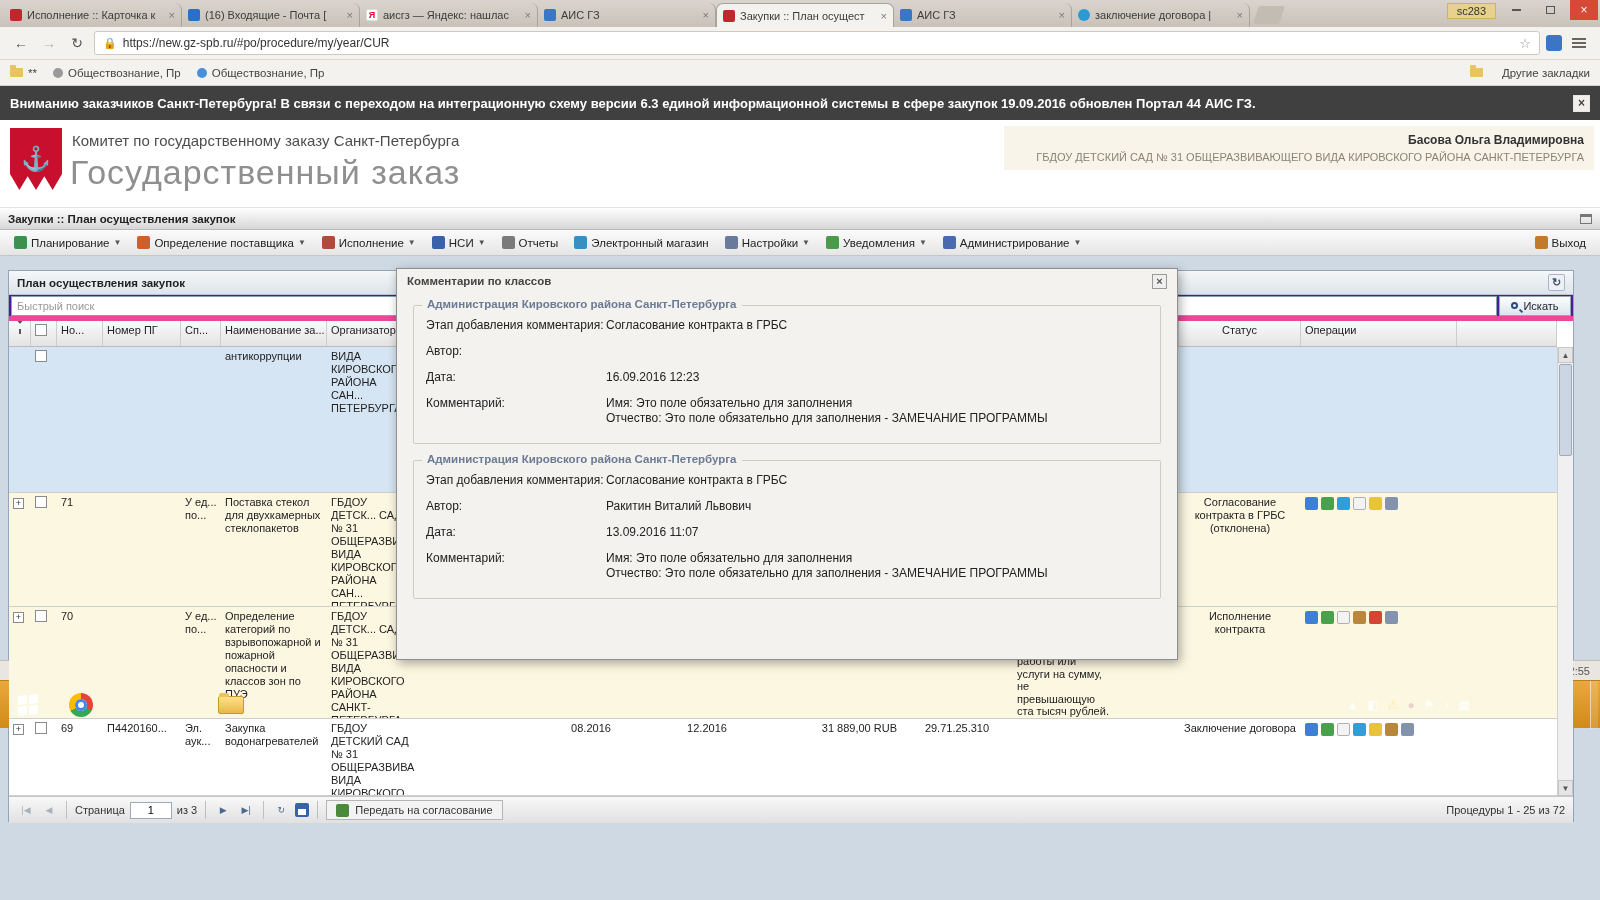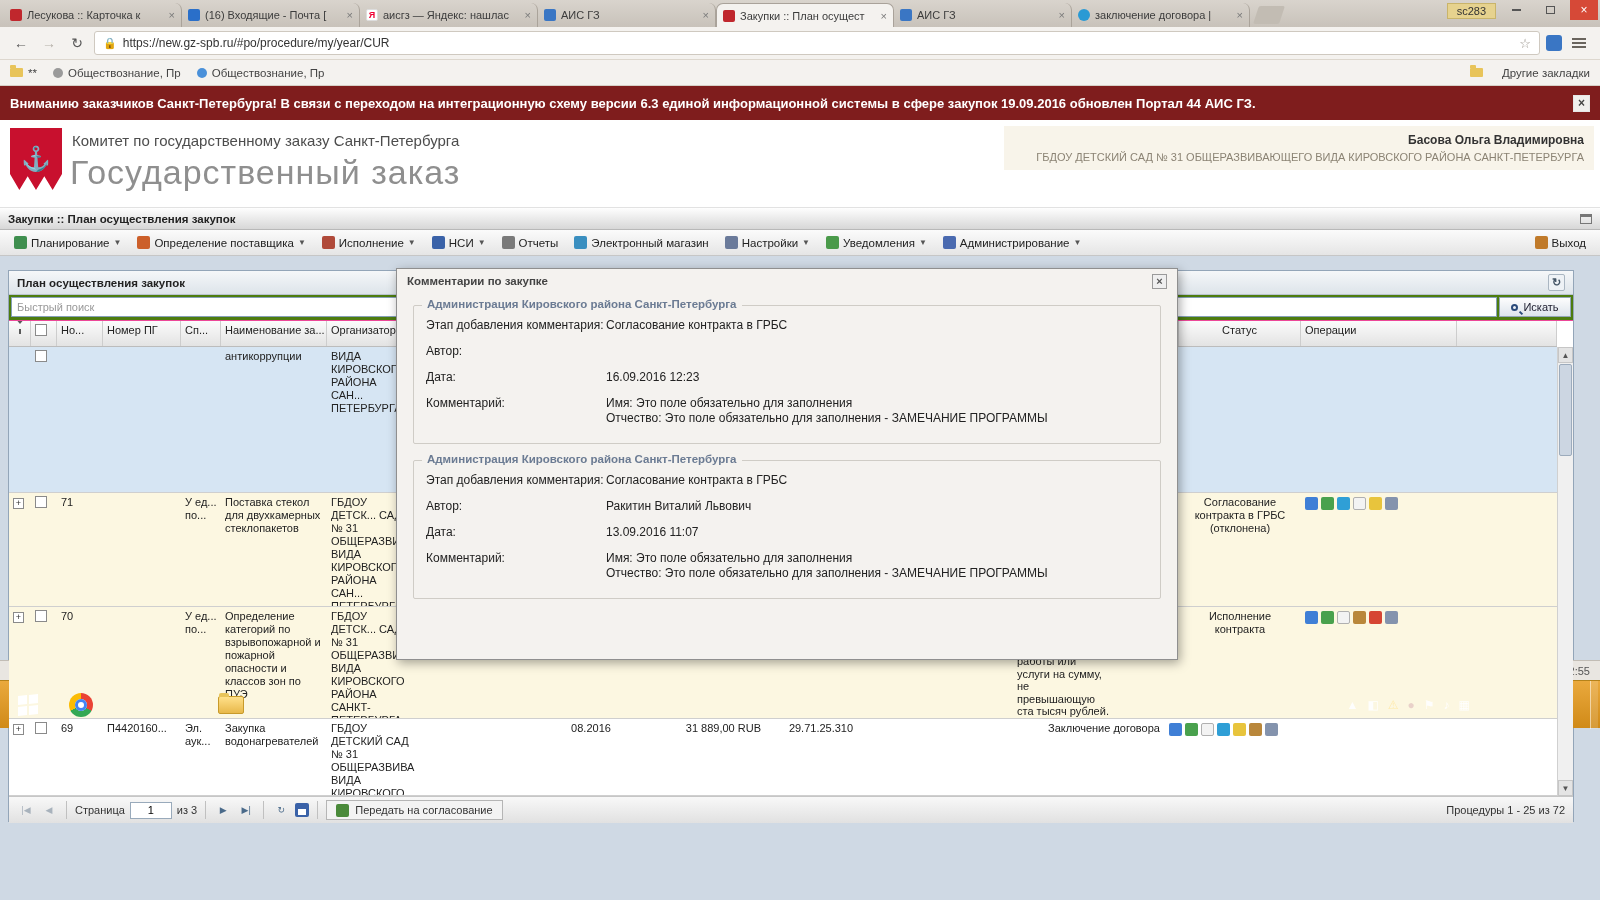--- a/index.html
+++ b/index.html
@@ -161,7 +161,7 @@
   <div class="tabs">
     <div class="tab">
       <span class="fav fav-red"></span>
-      <span class="lbl">Лесукова :: Карточка к</span>
+      <span class="lbl">Исполнение :: Карточка к</span>
       <span class="cl">×</span>
     </div>
     <div class="tab">

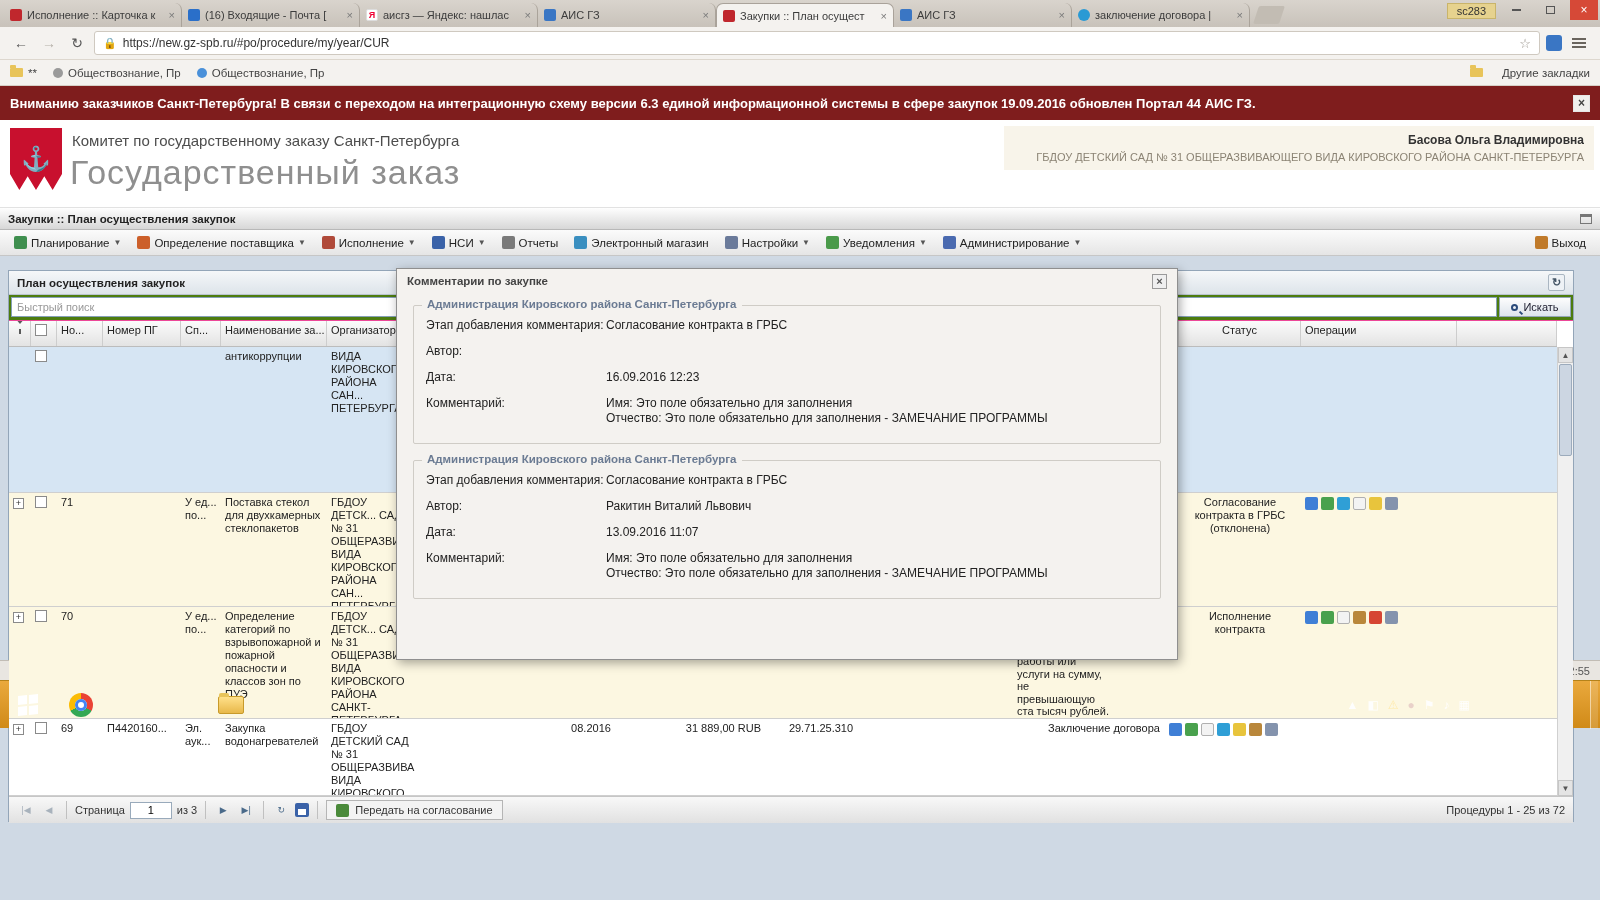--- a/index.html
+++ b/index.html
@@ -46,7 +46,7 @@
   .bm-right{margin-left:auto;display:flex;align-items:center;gap:19px}
 
   
-  .banner{height:34px;background:#7f1d1d;color:#fff;display:flex;align-items:center;font-weight:bold;font-size:13px;padding:0 10px}
+  .banner{height:34px;background:#404040;color:#fff;display:flex;align-items:center;font-weight:bold;font-size:13px;padding:0 10px}
   .banner .txt{flex:1;white-space:nowrap;overflow:hidden}
   .bclose{width:17px;height:17px;border:1px solid #e6e6e6;background:#f0efed;color:#444;display:flex;align-items:center;justify-content:center;font-size:12px}
 

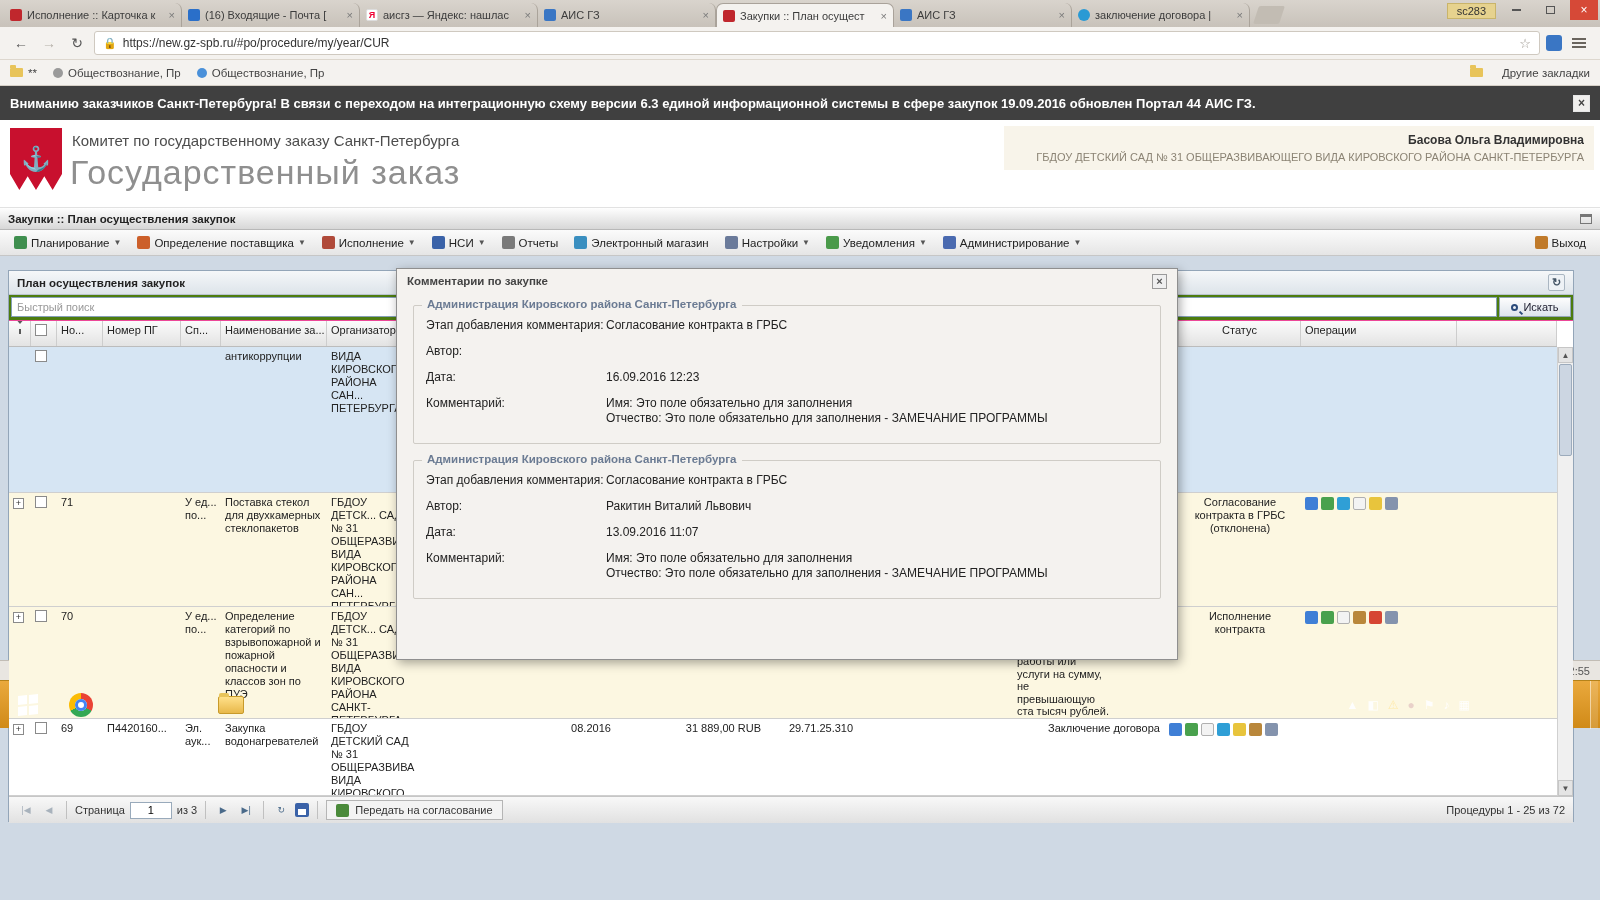--- a/index.html
+++ b/index.html
@@ -514,7 +514,7 @@
 
   <div class="modal">
     <div class="mtitle">
-      <span>Комментарии по закупке</span>
+      <span>Комментарии по классов</span>
       <span class="mclose">×</span>
     </div>
 

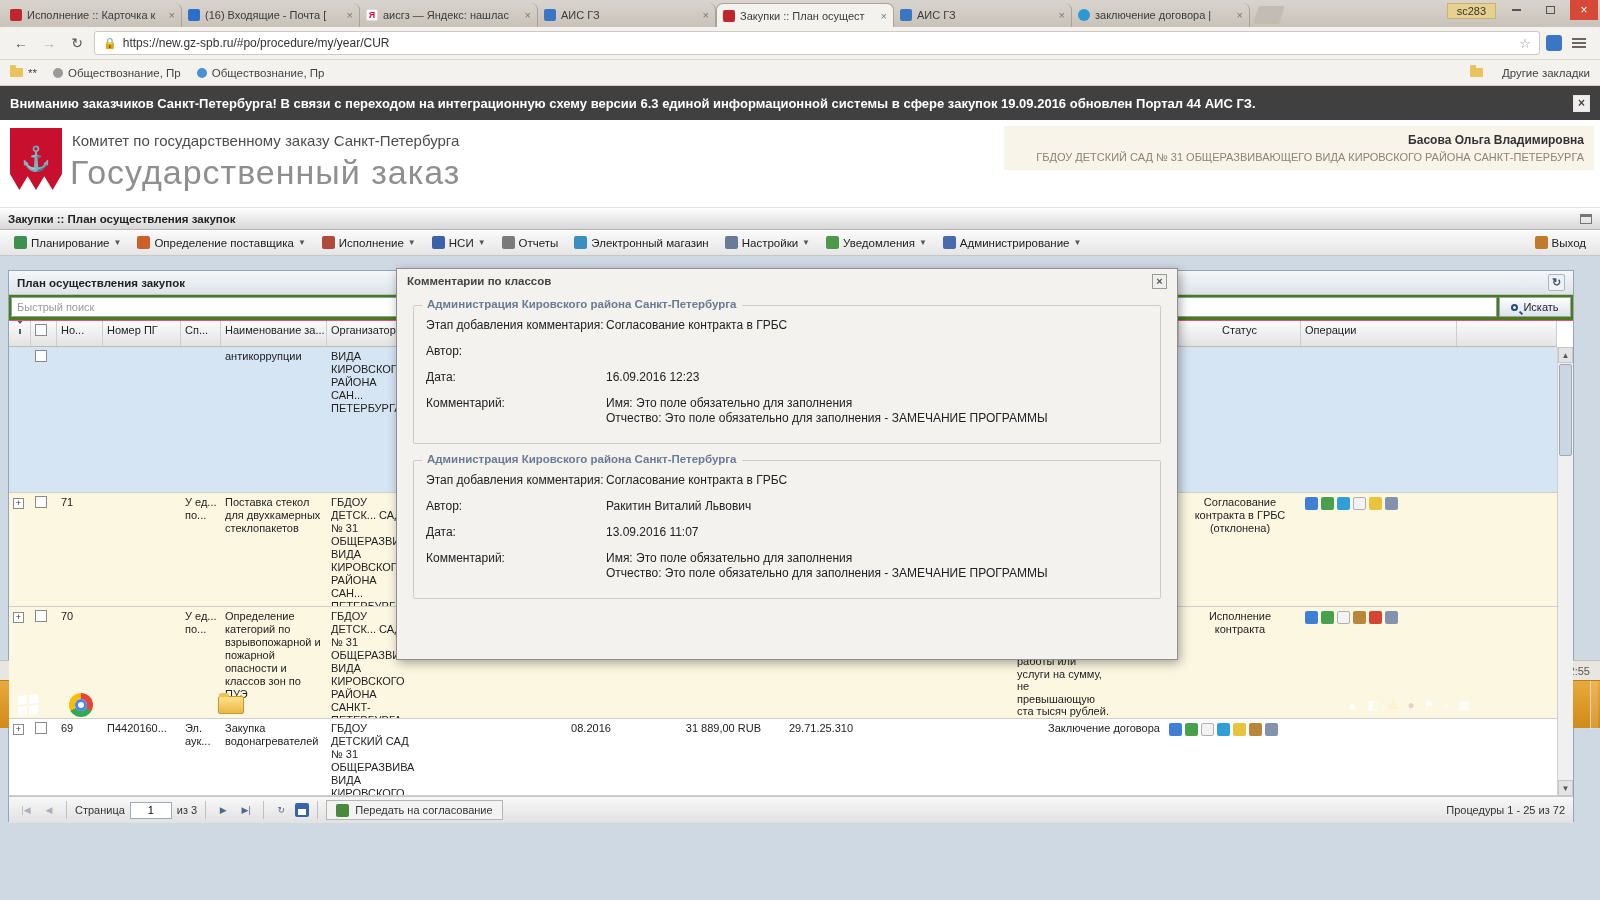--- a/index.html
+++ b/index.html
@@ -73,7 +73,7 @@
   .panel{width:1566px;height:552px;background:#fff;border:1px solid #93a5b8}
   .phead{height:24px;background:linear-gradient(#f5f7f9,#dde4ea);border-bottom:1px solid #b9c4d0;display:flex;align-items:center;font-size:11.5px;font-weight:bold;color:#222;padding:0 8px}
   .ph-refresh{margin-left:auto;width:17px;height:17px;border:1px solid #aab6c2;border-radius:2px;background:#eef2f6;display:flex;align-items:center;justify-content:center;font-size:11px;color:#456}
-  .searchrow{height:26px;display:flex;align-items:flex-start;border-bottom:1px solid #ec4899;background:#4d7c0f;padding:2px}
+  .searchrow{height:26px;display:flex;align-items:center;border-bottom:5px solid #ec4899;background:#4c1d95;padding:2px}
   .sinput{flex:1;height:20px;border:1px solid #86a0b8;font-size:11px;padding:0 5px;color:#333;font-family:"Liberation Sans",sans-serif}
   .sinput::placeholder{color:#999}
   .sbtn{width:72px;height:20px;margin-left:2px;background:linear-gradient(#fdfdfd,#dde4ec);border:1px solid #93a5b8;display:flex;align-items:center;justify-content:center;gap:5px;font-size:11px;color:#223}

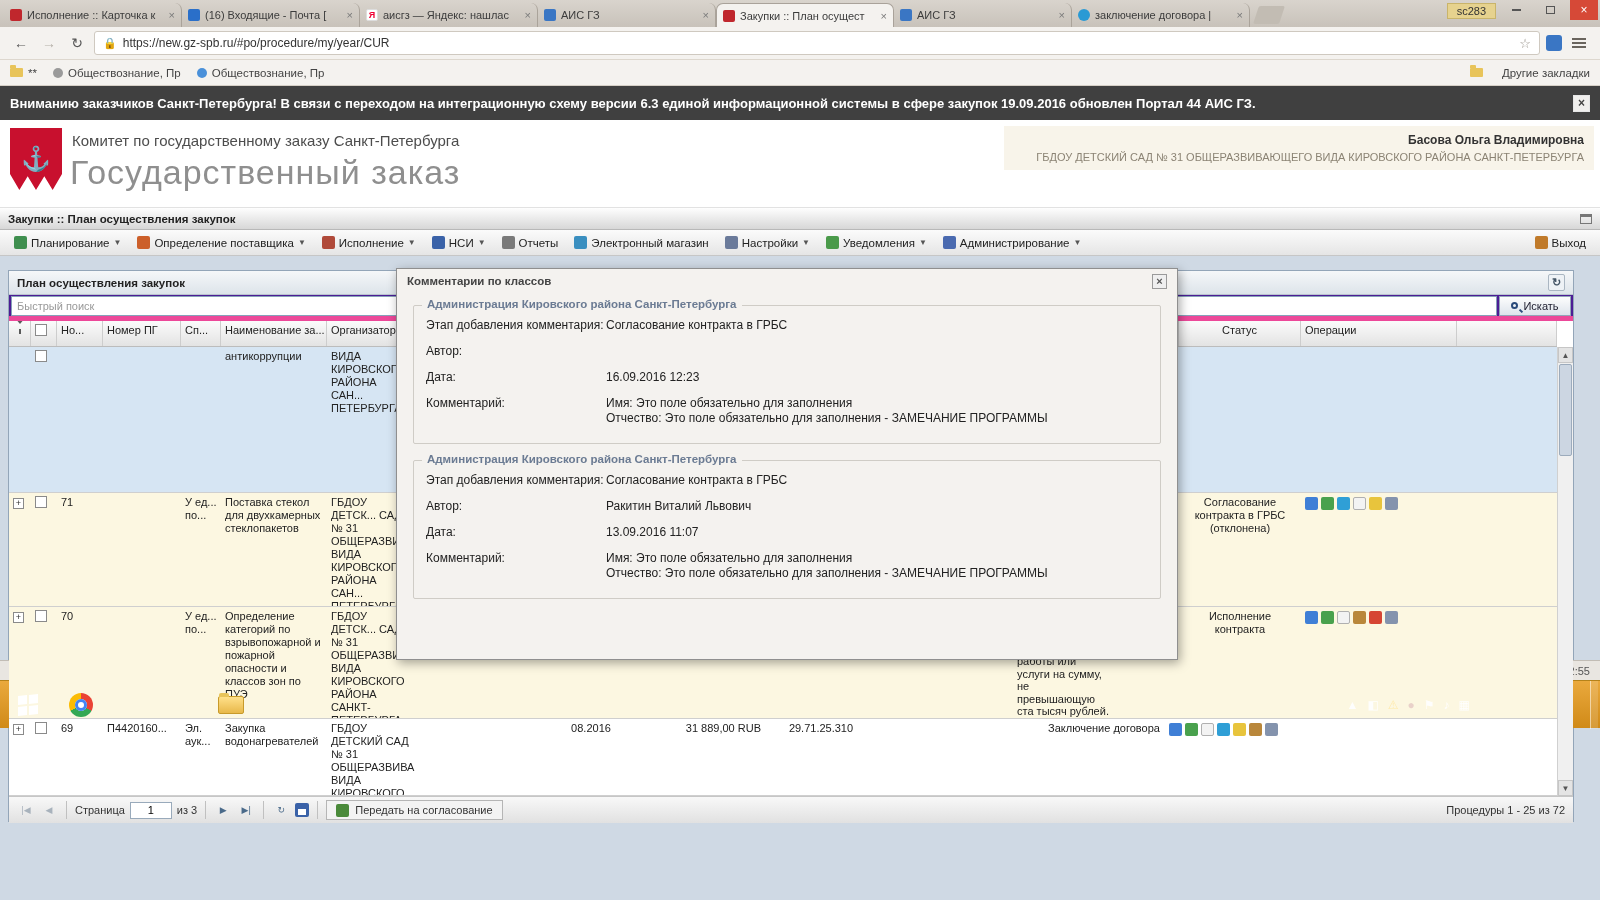--- a/index.html
+++ b/index.html
@@ -424,6 +424,7 @@
             <div class="cell c-org">ГБДОУ ДЕТСКИЙ САД № 31 ОБЩЕРАЗВИВА... ВИДА КИРОВСКОГО...</div>
             <div class="cell c-a"></div>
             <div class="cell c-d1 tc">08.2016</div>
+            <div class="cell c-d2 tc">12.2016</div>
             <div class="cell c-amt tr">31 889,00 RUB</div>
             <div class="cell c-okpd tc">29.71.25.310</div>
             <div class="cell c-npa"></div>

